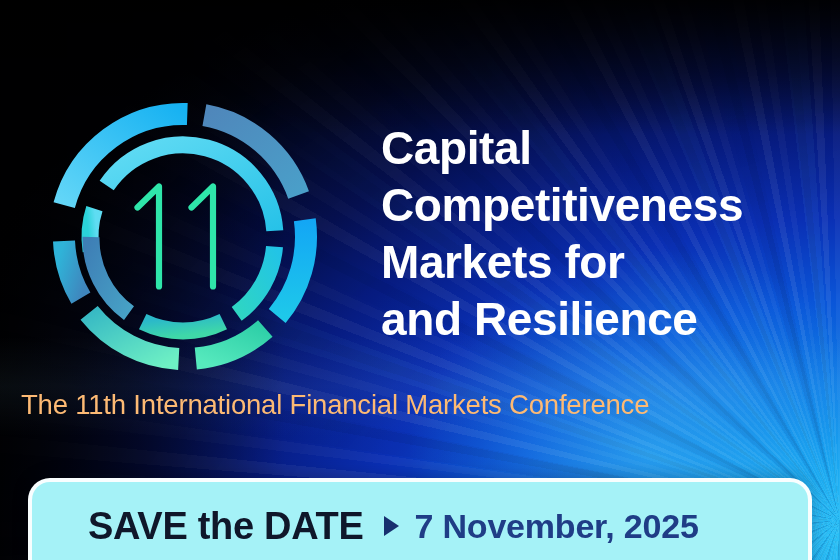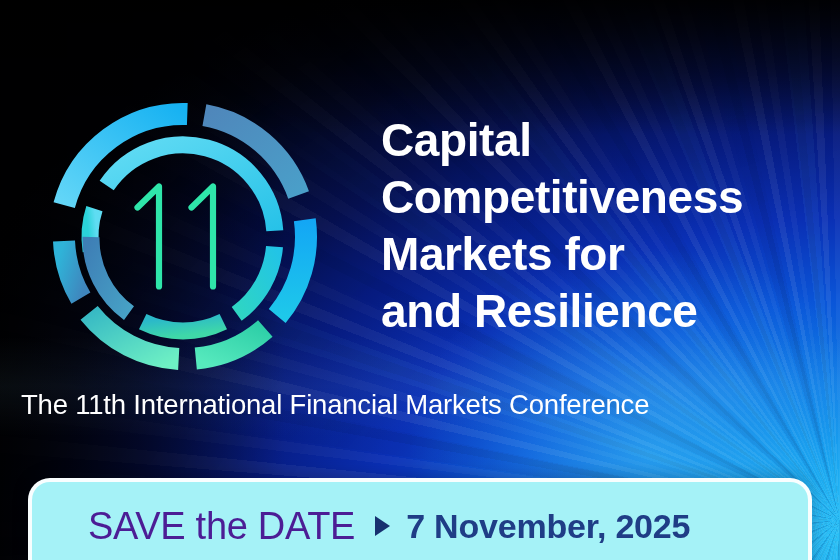--- a/index.html
+++ b/index.html
@@ -65,7 +65,7 @@
 
   
   .headline{
-    position:absolute;left:381px;top:112px;width:452px;
+    position:absolute;left:381px;top:120px;width:452px;
     font-weight:700;font-size:46px;line-height:57px;
     letter-spacing:-0.4px;color:#ffffff;
   }

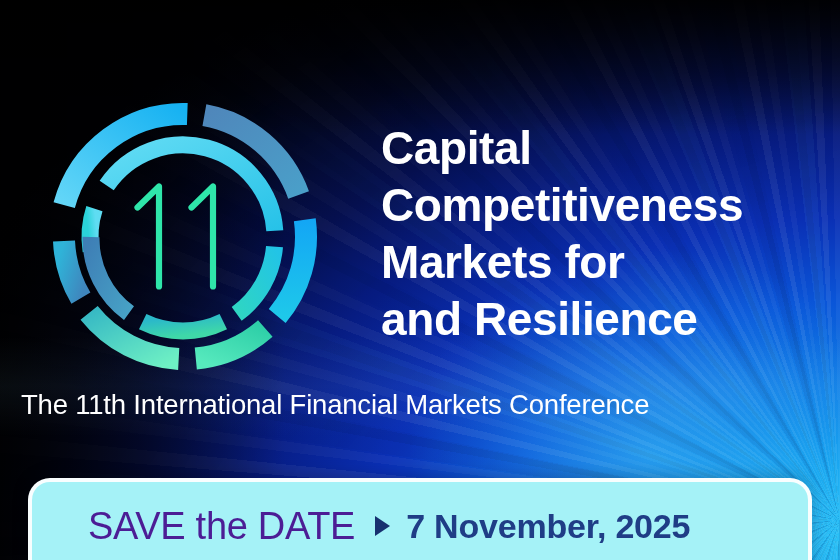--- a/index.html
+++ b/index.html
@@ -75,7 +75,7 @@
   .subtitle{
     position:absolute;left:21px;top:389px;
     font-size:27.5px;font-weight:400;letter-spacing:-0.2px;
-    color:#ffffff;white-space:nowrap;
+    color:#fdba74;white-space:nowrap;
   }
 
   

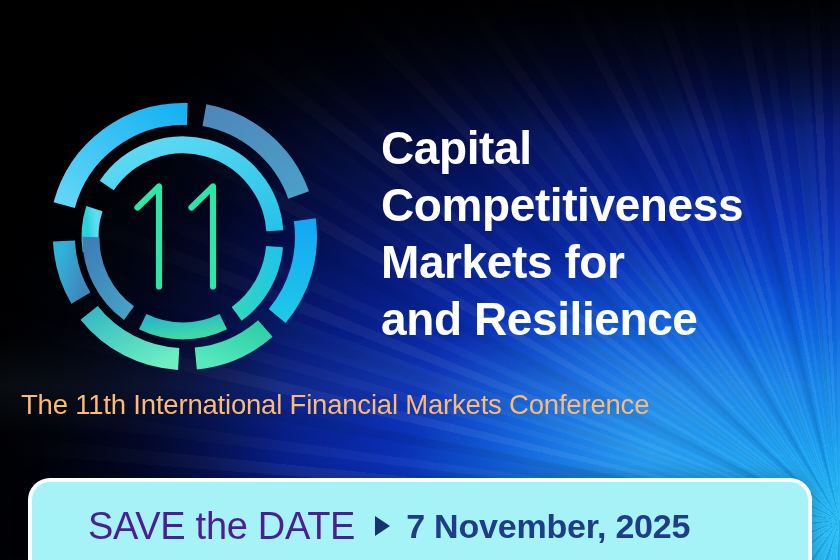--- a/index.html
+++ b/index.html
@@ -89,7 +89,7 @@
     box-shadow:0 -2px 16px rgba(0,0,0,.22);
   }
   .banner-save{
-    font-size:38px;font-weight:400;color:#4c1d95;letter-spacing:-0.3px;
+    font-size:38px;font-weight:700;color:#0f172a;letter-spacing:-0.3px;
     white-space:nowrap;
   }
   .banner-arrow{

